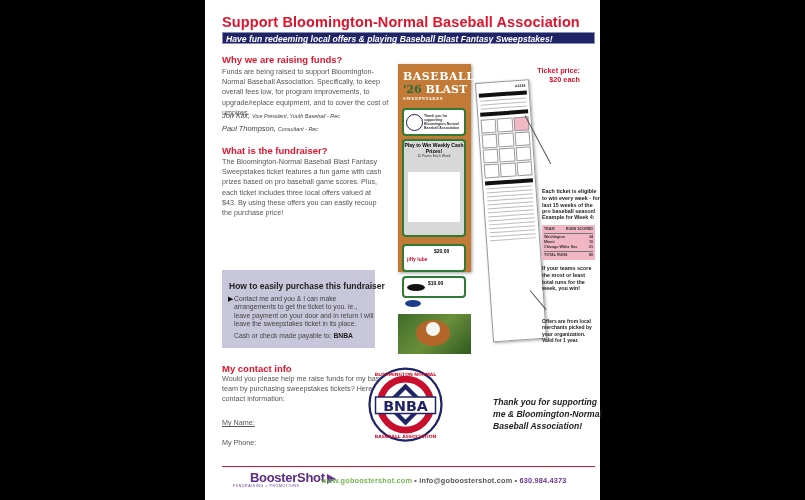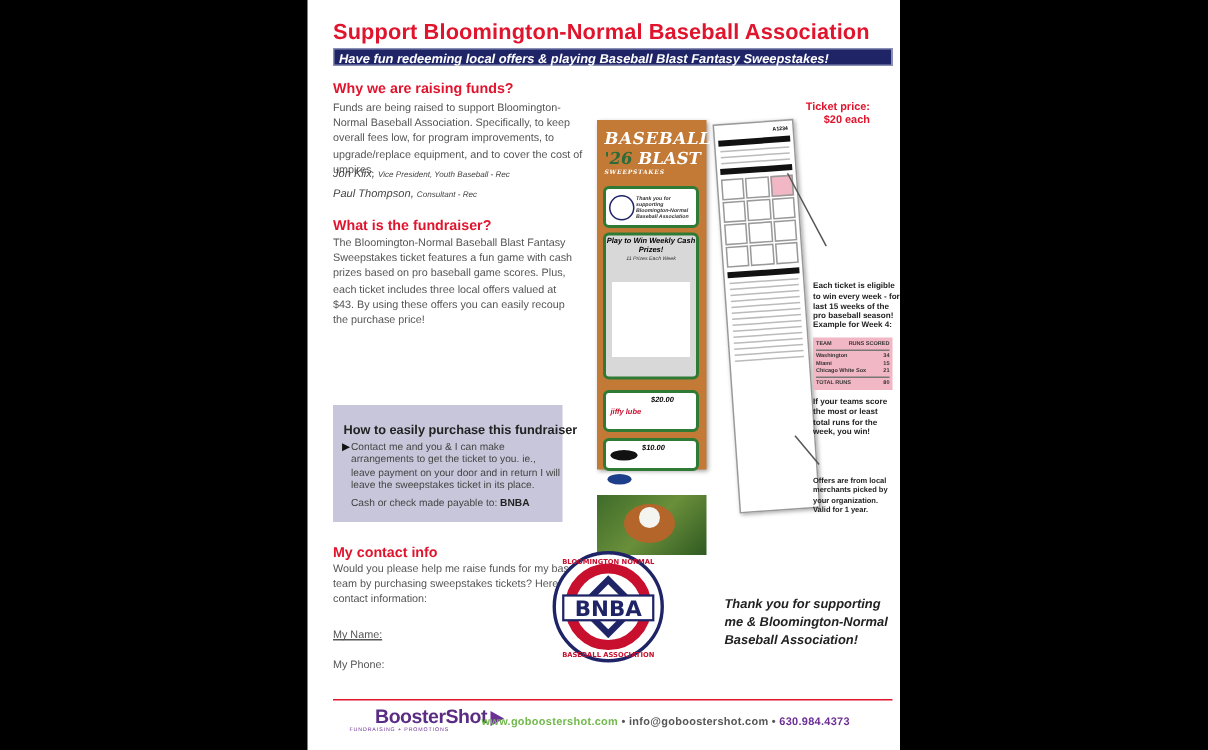--- a/index.html
+++ b/index.html
@@ -29,7 +29,7 @@
   .contact .s{color:#555;}
   .contact .pu{color:#6b2f95;}
   
-  .ticket{position:absolute;left:193px;top:80px;width:73px;height:233px;background:#c27a36;box-shadow:1px 1px 3px rgba(0,0,0,0.4);font-style:italic;}
+  .ticket{position:absolute;left:193px;top:64px;width:73px;height:208px;background:#c27a36;box-shadow:1px 1px 3px rgba(0,0,0,0.4);}
   .tk-logo{position:absolute;left:5px;top:6px;color:#fff;font-weight:bold;font-family:"DejaVu Serif",serif;}
   .tk-logo .l1{font-size:11px;letter-spacing:0.5px;}
   .tk-logo .l2{font-size:11px;}

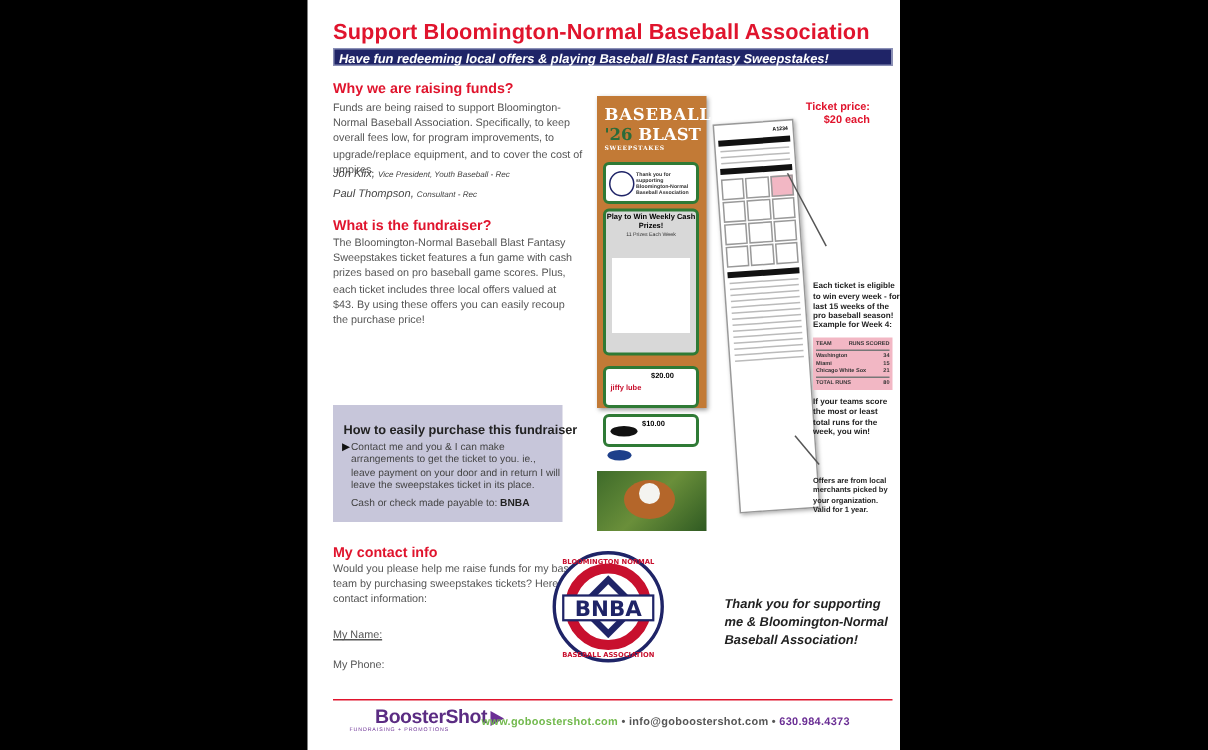--- a/index.html
+++ b/index.html
@@ -54,7 +54,7 @@
   .example .hr{border-top:0.5px solid #777;margin:1px 2px;}
   .pointer{position:absolute;height:1px;background:#555;transform-origin:left center;}
   .bnba{position:absolute;left:163px;top:367px;width:75px;height:75px;}
-  .thanks{position:absolute;left:278px;top:396px;font-size:8.6px;line-height:12px;font-weight:bold;font-style:italic;color:#222;white-space:nowrap;}
+  .thanks{position:absolute;left:288px;top:396px;font-size:8.6px;line-height:12px;font-weight:bold;font-style:italic;color:#222;white-space:nowrap;}
 </style>
 </head>
 <body>

